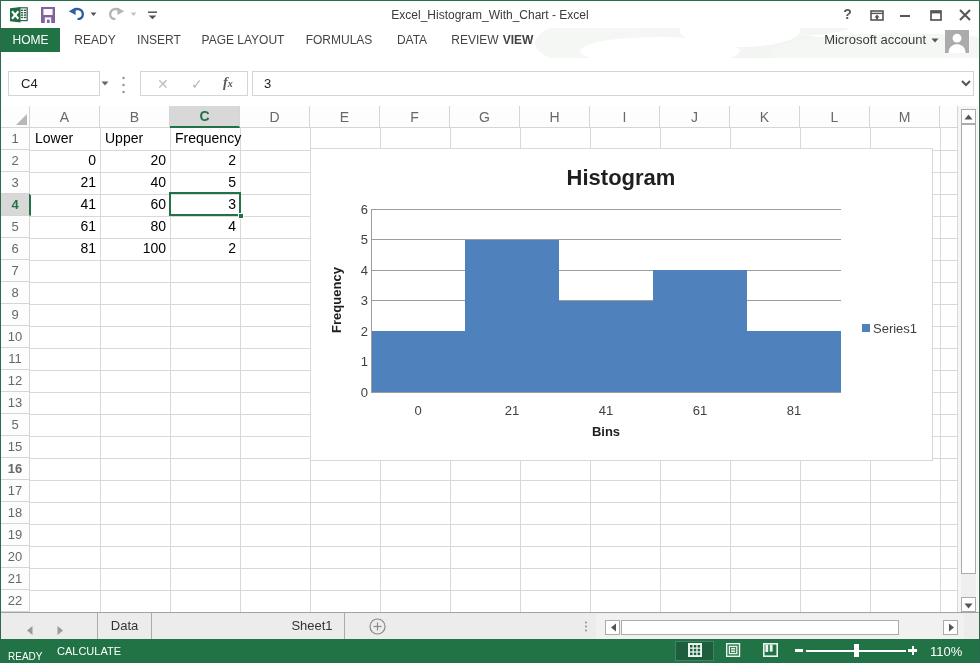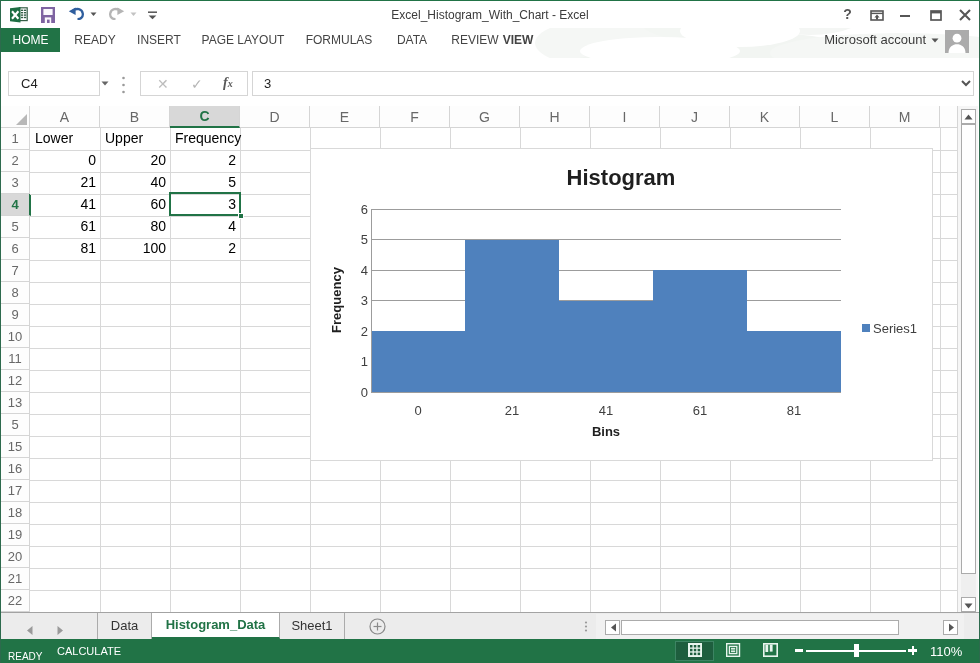--- a/index.html
+++ b/index.html
@@ -168,7 +168,7 @@
 <div class="abs rowhead" style="top:286px;">13</div>
 <div class="abs rowhead" style="top:308px;">5</div>
 <div class="abs rowhead" style="top:330px;">15</div>
-<div class="abs rowhead" style="top:352px;">16</div>
+<div class="abs rowhead" style="top:352px;font-weight:bold;">16</div>
 <div class="abs rowhead" style="top:374px;">17</div>
 <div class="abs rowhead" style="top:396px;">18</div>
 <div class="abs rowhead" style="top:418px;">19</div>

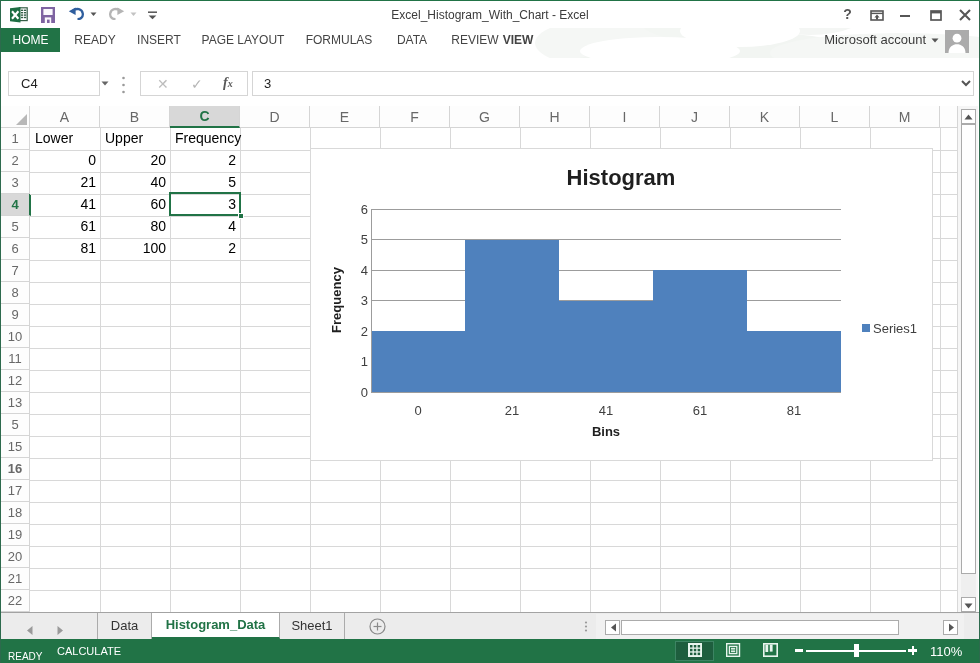--- a/index.html
+++ b/index.html
@@ -295,7 +295,6 @@
         <path d="M0.5 0 L0.5 9 L6 4.5 Z" fill="#9a9a9a"></path>
       </svg></div>
 <div class="abs" style="left:97px;top:0px;width:55px;height:26px;border-left:1px solid #ababab;border-right:1px solid #ababab;font-size:13px;color:#333;text-align:center;line-height:25px;">Data</div>
-<div class="abs" style="left:152px;top:0px;width:128px;height:26px;background:#ffffff;border-right:1px solid #ababab;border-bottom:2px solid #217346;font-size:13px;color:#217346;font-weight:bold;text-align:center;line-height:23px;">Histogram_Data</div>
 <div class="abs" style="left:280px;top:0px;width:65px;height:26px;border-right:1px solid #ababab;font-size:13px;color:#333;text-align:center;line-height:25px;">Sheet1</div>
 <div class="abs" style="left:369px;top:5px;"><svg width="17" height="17">
         <circle cx="8.5" cy="8.5" r="7.5" fill="none" stroke="#8a8a8a" stroke-width="1.2"></circle>

